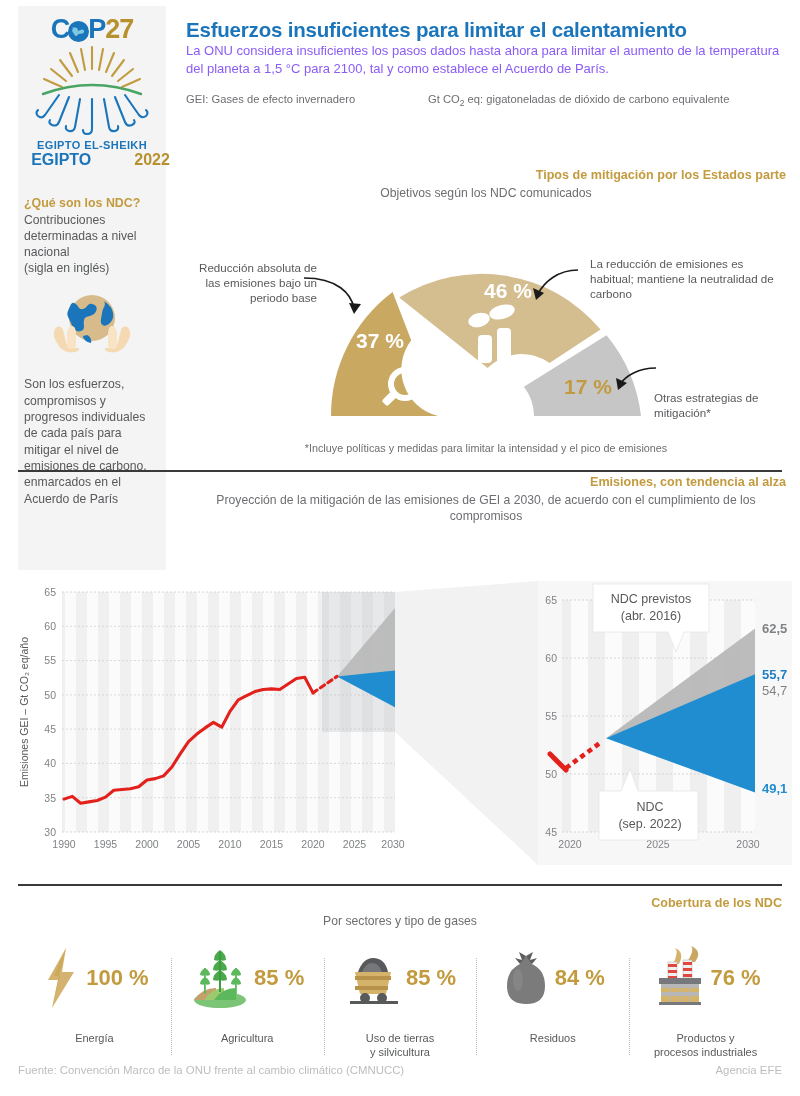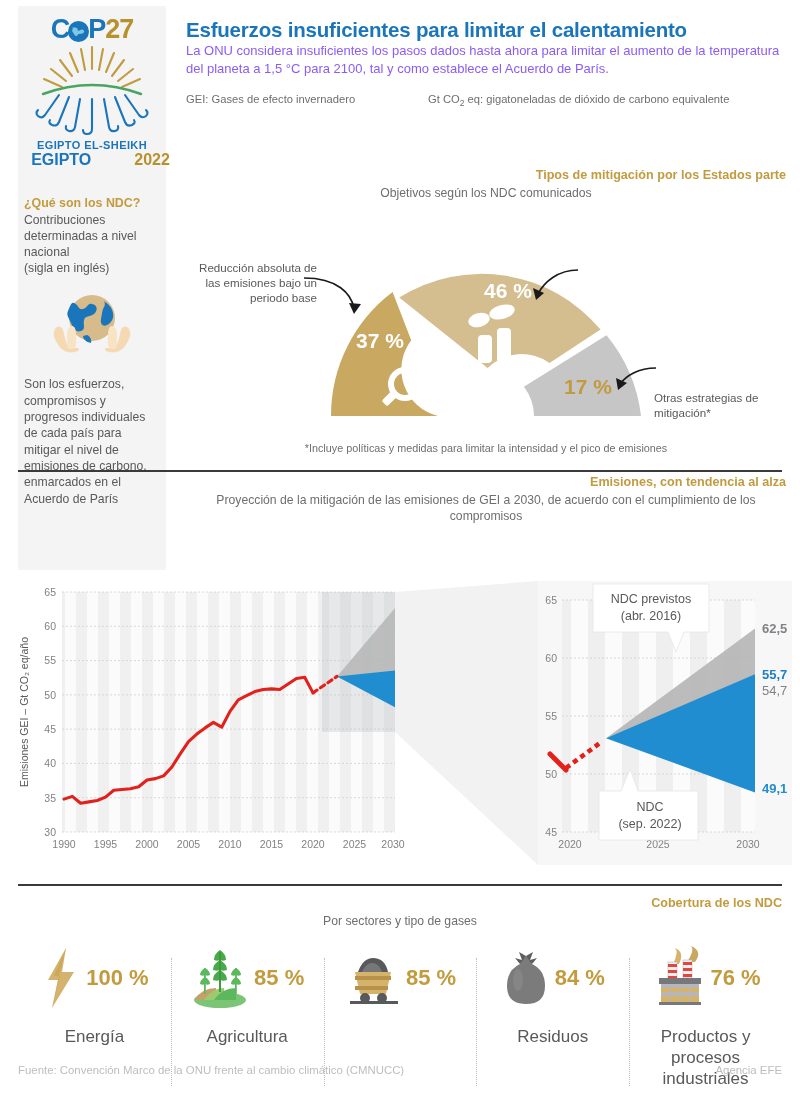--- a/index.html
+++ b/index.html
@@ -206,6 +206,7 @@
       </svg>
 
       <div class="ann ann-l">Reducción absoluta de las emisiones bajo un periodo base</div>
+      <div class="ann ann-tr">La reducción de emisiones es habitual; mantiene la neutralidad de carbono</div>
       <div class="ann ann-br">Otras estrategias de mitigación*</div>
     </div>
 

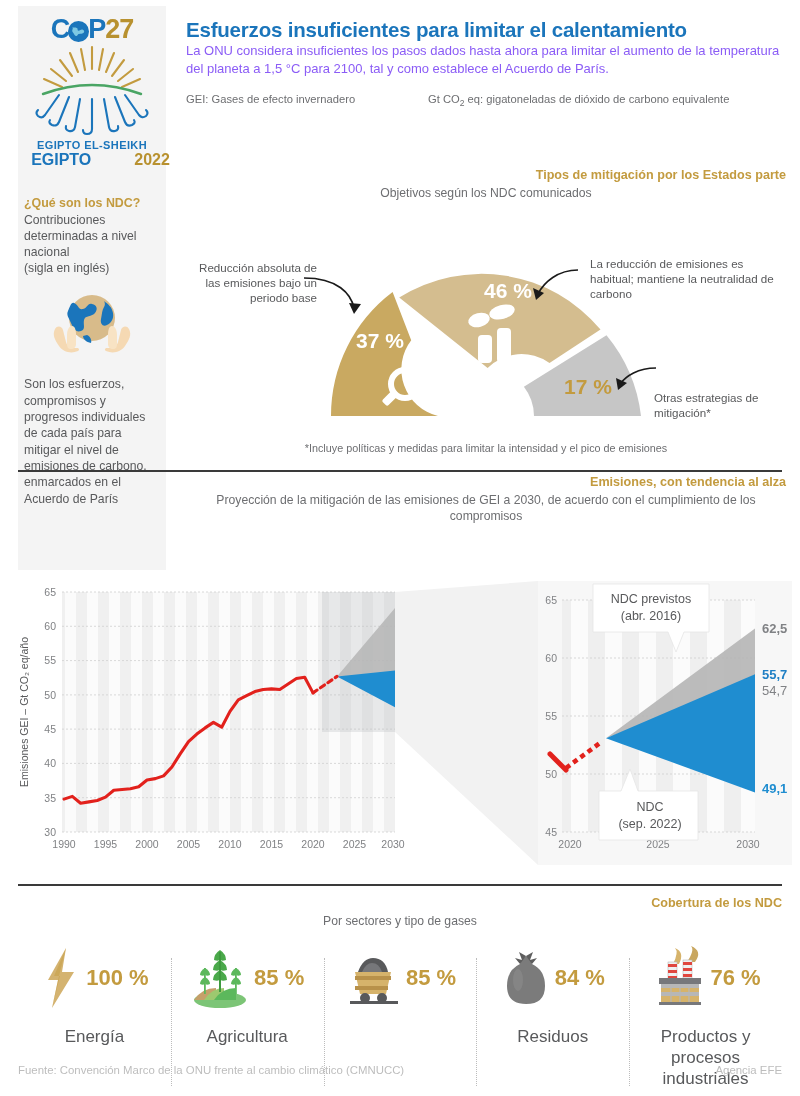--- a/index.html
+++ b/index.html
@@ -78,7 +78,7 @@
   }
   .sec-row { display:flex; align-items:center; justify-content:center; height:72px; gap:4px;}
   .sec-val { font-size:22px; font-weight:bold; color:#c39b3f; white-space:nowrap; }
-  .sec-lab { margin-top:12px; font-size:17px; color:#58595b; line-height:1.25; }
+  .sec-lab { margin-top:18px; font-size:11px; color:#58595b; line-height:1.25; }
 
   
   .foot { position:absolute; left:18px; top:1064px; width:764px; display:flex; justify-content:space-between;

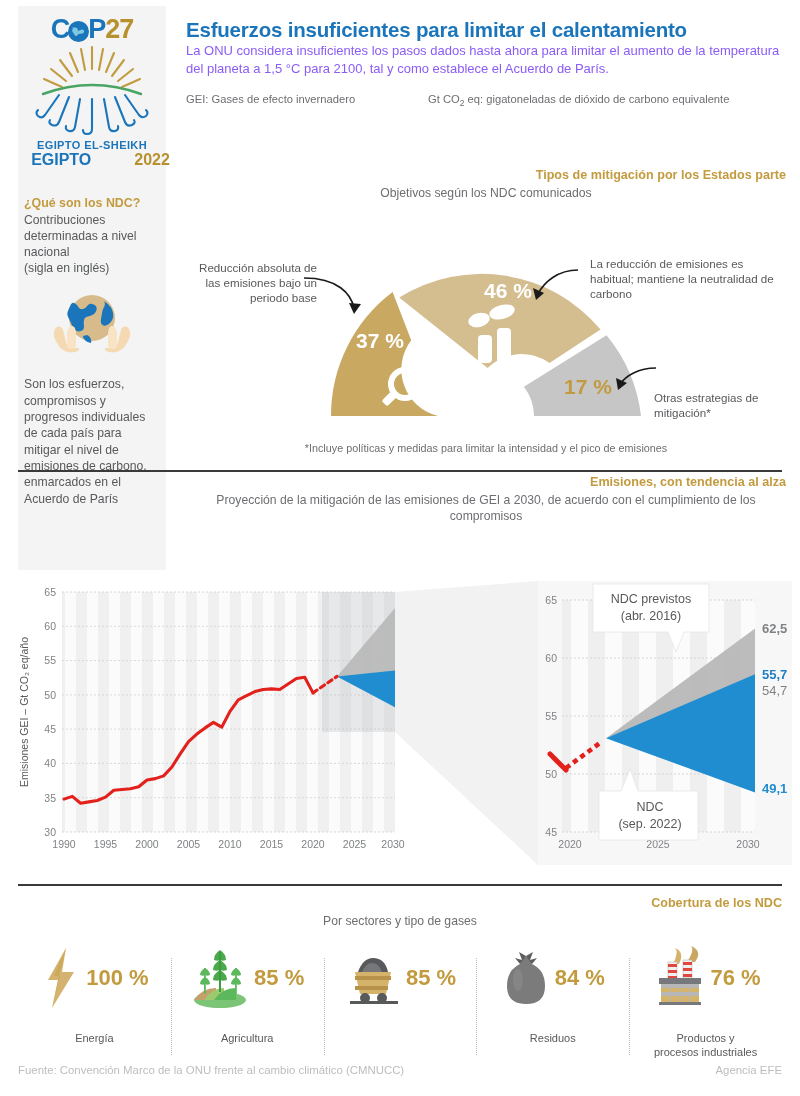--- a/index.html
+++ b/index.html
@@ -406,6 +406,8 @@
           </svg>
           <div class="sec-val">85 %</div>
         </div>
+        <div class="sec-lab" style="white-space:pre-line">Uso de tierras
+y silvicultura</div>
       </div>
 
       <div class="sector">

